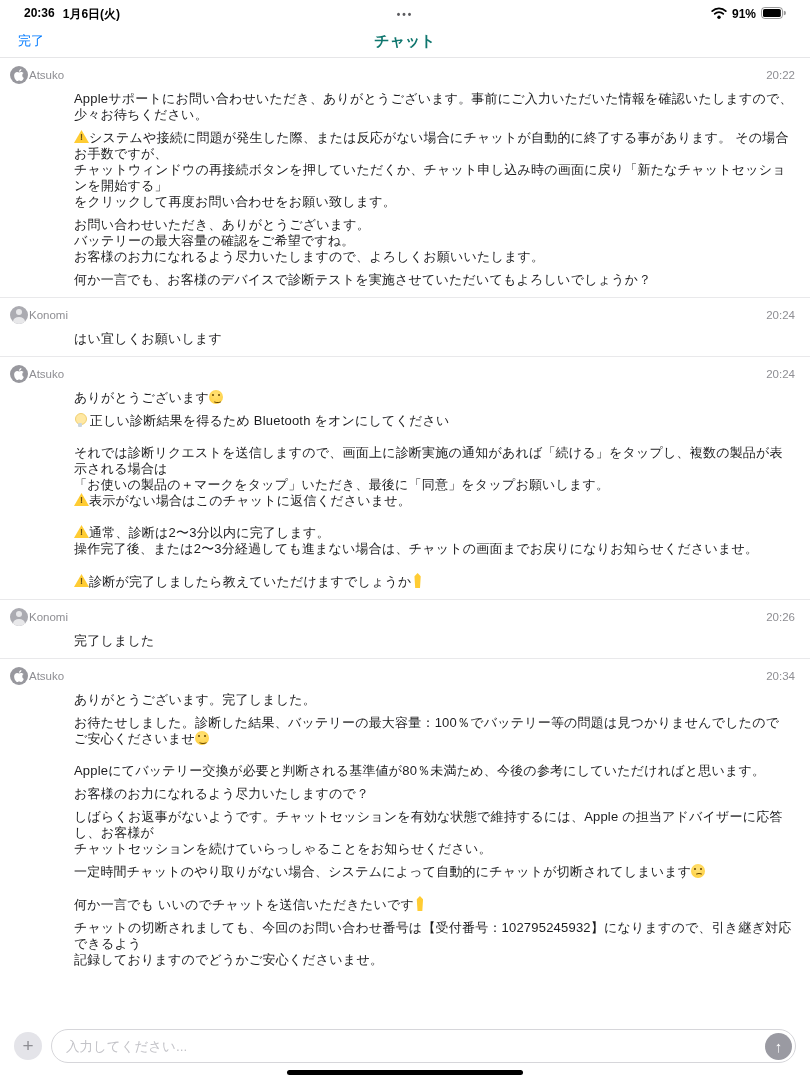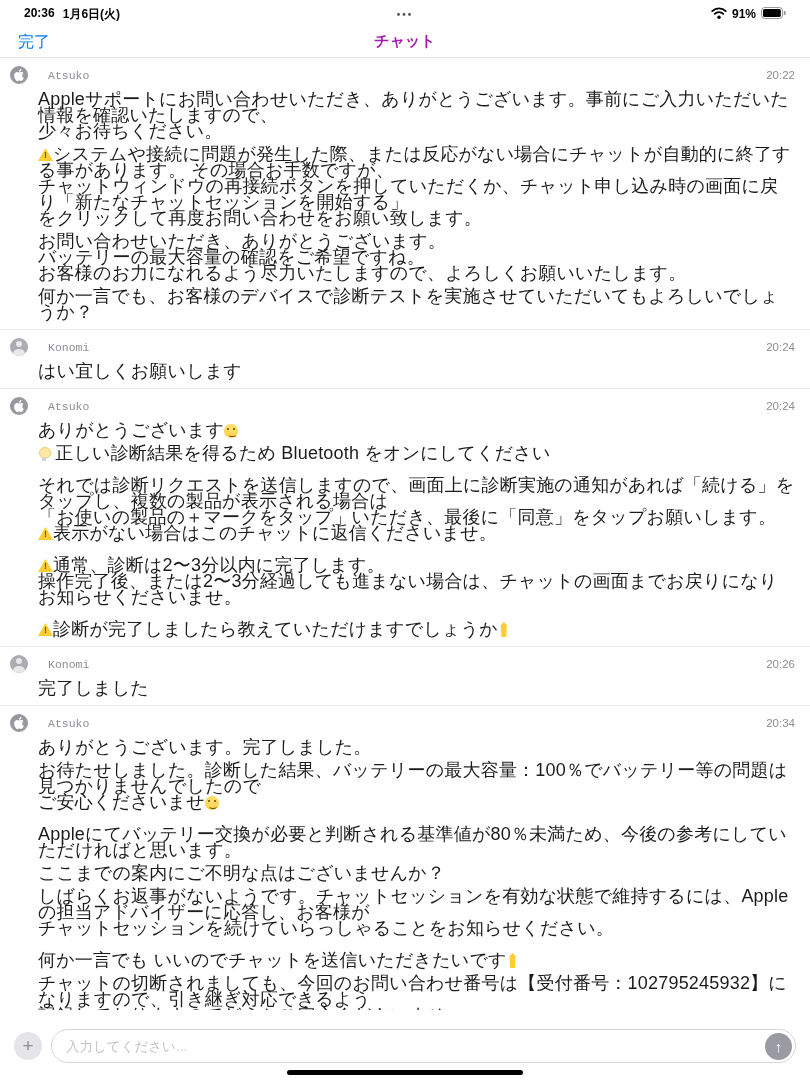--- a/index.html
+++ b/index.html
@@ -18,7 +18,7 @@
 
   
   .nav-bar { position:absolute; top:24px; left:0; right:0; height:33px; }
-  .done-btn { position:absolute; left:18px; top:8px; font-size:16px; color:#007AFF;
+  .done-btn { position:absolute; left:18px; top:8px; font-size:13px; color:#007AFF;
     background:none; border:none; font-family:inherit; cursor:pointer; }
   .nav-title { position:absolute; left:0; right:0; top:8px; text-align:center;
     font-size:15px; font-weight:700; color:#a21caf; }

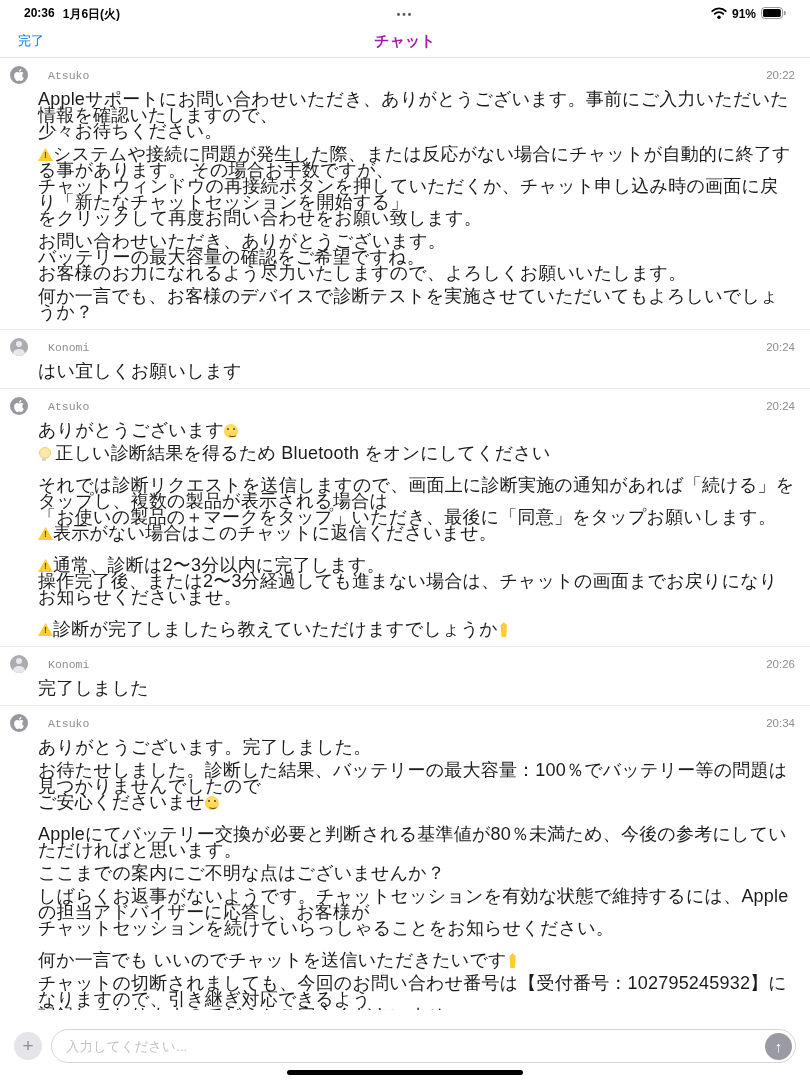--- a/index.html
+++ b/index.html
@@ -21,7 +21,7 @@
   .done-btn { position:absolute; left:18px; top:8px; font-size:13px; color:#007AFF;
     background:none; border:none; font-family:inherit; cursor:pointer; }
   .nav-title { position:absolute; left:0; right:0; top:8px; text-align:center;
-    font-size:15px; font-weight:700; color:#a21caf; }
+    font-size:15px; font-weight:700; color:#0f766e; }
 
   
   .message-list { position:absolute; top:57px; left:0; right:0; bottom:70px;

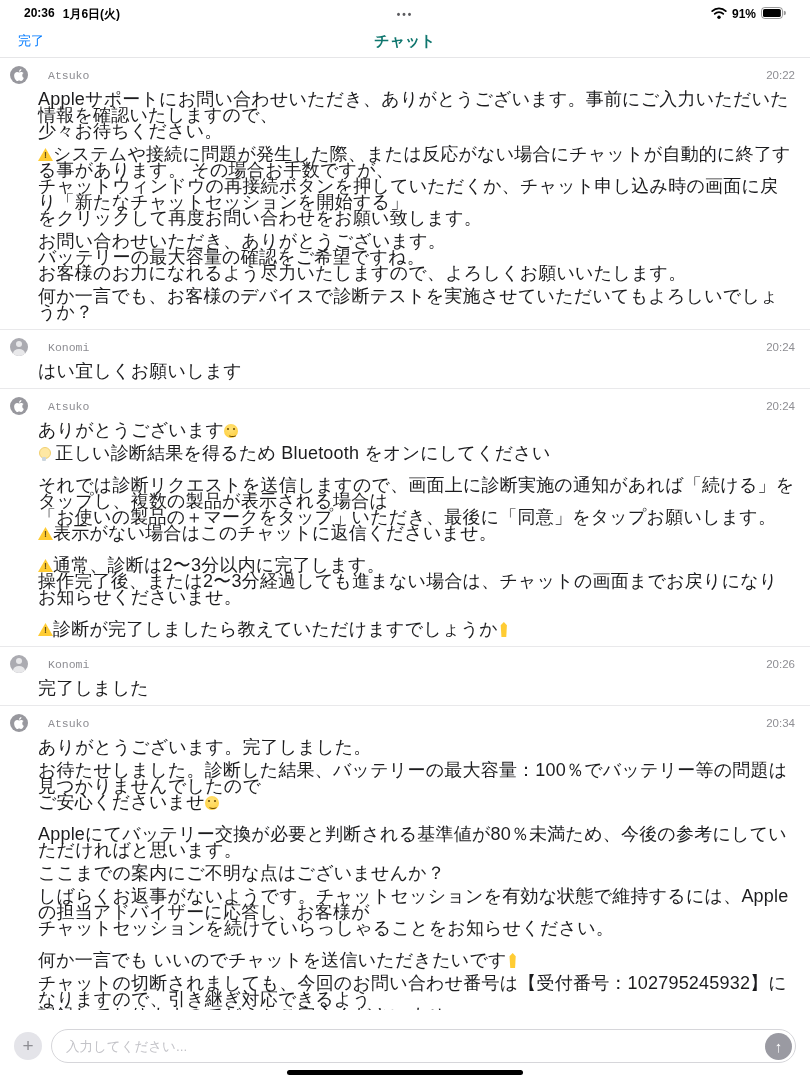--- a/index.html
+++ b/index.html
@@ -38,7 +38,7 @@
     width:6px; height:6px; border-radius:50%; background:#e8e8ea; }
   .avatar.person::after { content:""; position:absolute; top:10.5px; left:3px;
     width:12px; height:9px; border-radius:50% 50% 0 0; background:#e8e8ea; }
-  .sender { margin-left:20px; font-size:11.5px; color:#8e8e93;font-family:Liberation Mono, monospace; }
+  .sender { margin-left:1px; font-size:11.5px; color:#8e8e93; }
   .msg-time { margin-left:auto; font-size:11.5px; color:#8e8e93; }
   .msg-body { padding-left:28px; }
   .para { font-size:18px; line-height:16px; color:#1c1c1e; margin-bottom:7px;

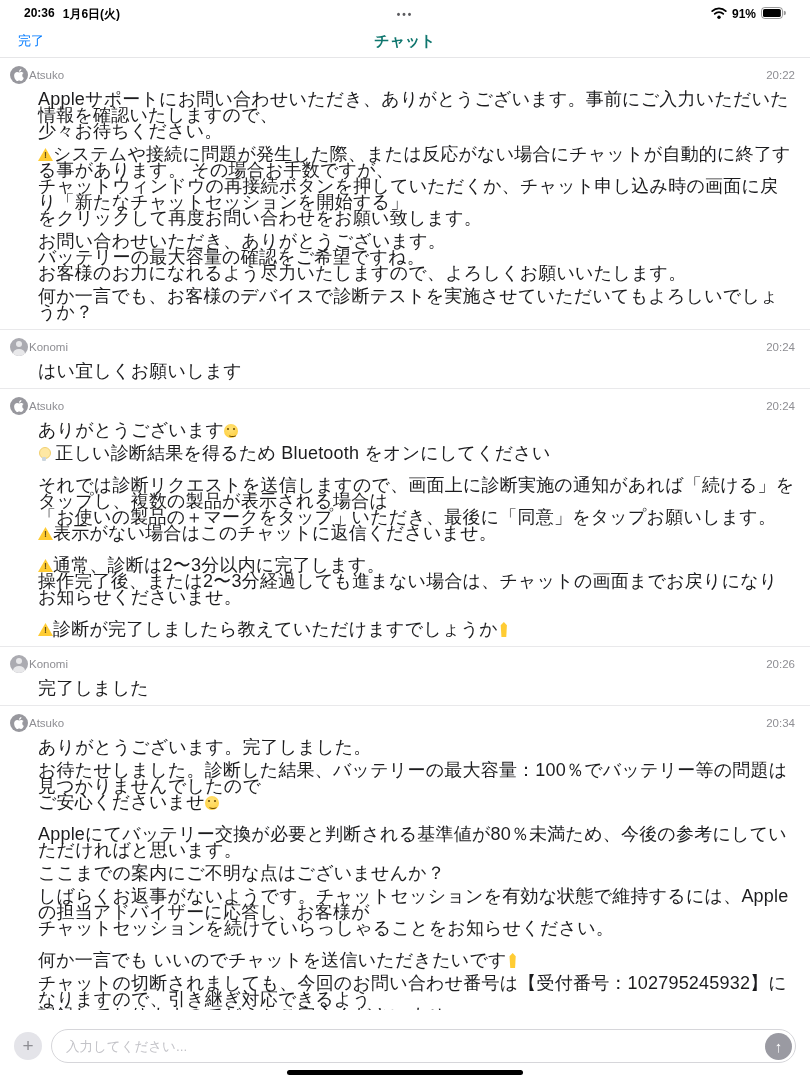--- a/index.html
+++ b/index.html
@@ -41,8 +41,8 @@
   .sender { margin-left:1px; font-size:11.5px; color:#8e8e93; }
   .msg-time { margin-left:auto; font-size:11.5px; color:#8e8e93; }
   .msg-body { padding-left:28px; }
-  .para { font-size:18px; line-height:16px; color:#1c1c1e; margin-bottom:7px;
-    letter-spacing:.2px; }
+  .para { font-size:13px; line-height:16px; color:#1c1c1e; margin-bottom:7px;
+    letter-spacing:.2px;margin-left:36px; }
   .para:last-child { margin-bottom:0; }
   .para.blank { height:9px; margin-bottom:0; }
 

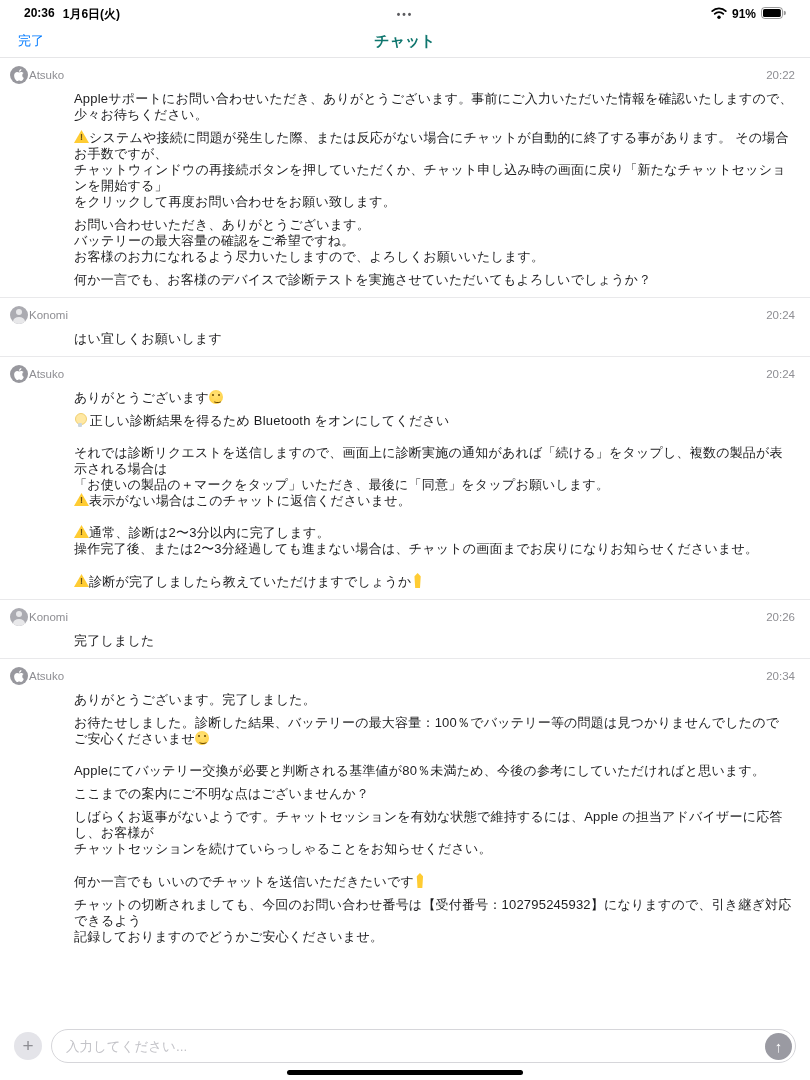--- a/index.html
+++ b/index.html
@@ -200,7 +200,7 @@
           <div class="para">お待たせしました。診断した結果、バッテリーの最大容量：100％でバッテリー等の問題は見つかりませんでしたので<br>ご安心くださいませ<span class="ej ej-face ej-blush"></span></div>
           <div class="para blank"></div>
           <div class="para">Appleにてバッテリー交換が必要と判断される基準値が80％未満ため、今後の参考にしていただければと思います。</div>
-          <div class="para">ここまでの案内にご不明な点はございませんか？</div>
+          <div class="para">お客様のお力になれるよう尽力いたしますので？</div>
           <div class="para">しばらくお返事がないようです。チャットセッションを有効な状態で維持するには、Apple の担当アドバイザーに応答し、お客様が<br>チャットセッションを続けていらっしゃることをお知らせください。</div>
           <div class="para blank"></div>
           <div class="para">何か一言でも いいのでチャットを送信いただきたいです<span class="ej ej-pray"></span></div>

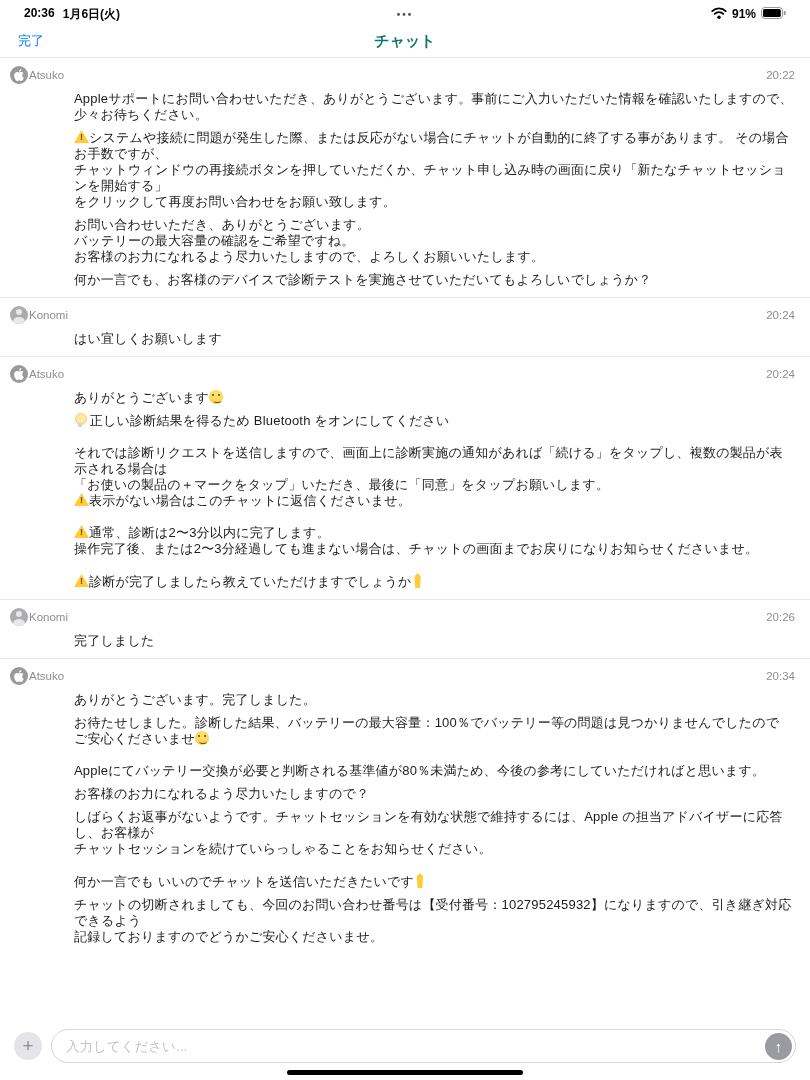--- a/index.html
+++ b/index.html
@@ -202,6 +202,7 @@
           <div class="para">Appleにてバッテリー交換が必要と判断される基準値が80％未満ため、今後の参考にしていただければと思います。</div>
           <div class="para">お客様のお力になれるよう尽力いたしますので？</div>
           <div class="para">しばらくお返事がないようです。チャットセッションを有効な状態で維持するには、Apple の担当アドバイザーに応答し、お客様が<br>チャットセッションを続けていらっしゃることをお知らせください。</div>
+          <div class="para">一定時間チャットのやり取りがない場合、システムによって自動的にチャットが切断されてしまいます<span class="ej ej-face ej-sad"></span></div>
           <div class="para blank"></div>
           <div class="para">何か一言でも いいのでチャットを送信いただきたいです<span class="ej ej-pray"></span></div>
           <div class="para">チャットの切断されましても、今回のお問い合わせ番号は【受付番号：102795245932】になりますので、引き継ぎ対応できるよう<br>記録しておりますのでどうかご安心くださいませ。</div>

